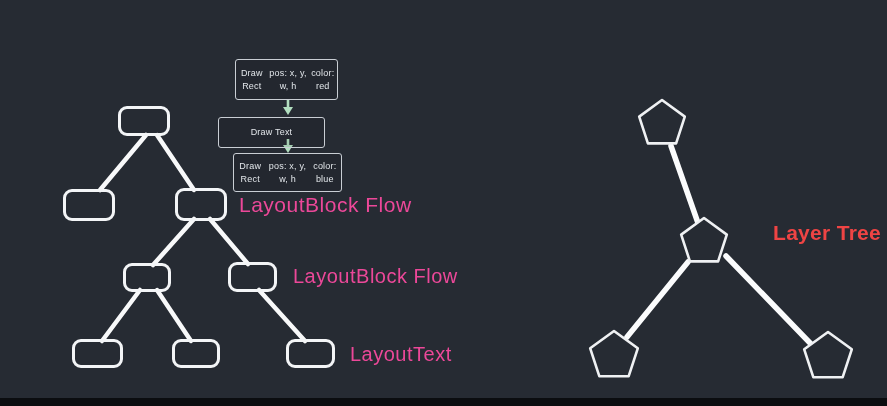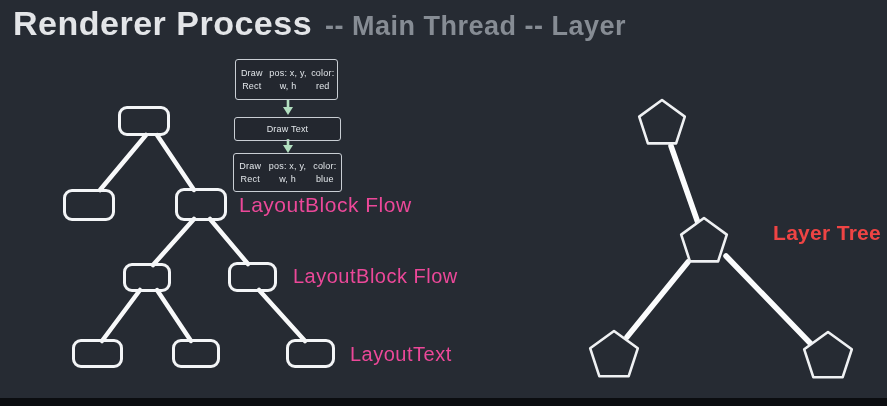--- a/index.html
+++ b/index.html
@@ -63,10 +63,6 @@
 
 <div class="stage">
 
-  <div class="title">
-    <span class="title-main">Renderer Process</span>
-    <span class="title-suffix">-- Main Thread -- Layer</span>
-  </div>
 
   <svg class="overlay" viewBox="0 0 887 406" xmlns="http://www.w3.org/2000/svg">
 

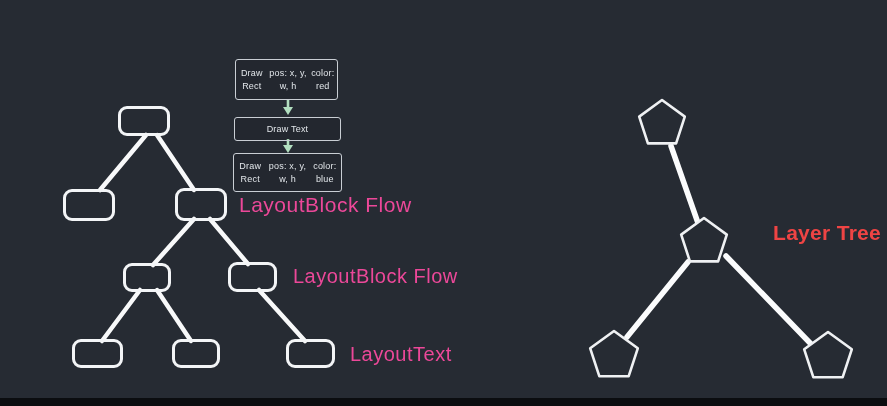--- a/index.html
+++ b/index.html
@@ -111,7 +111,7 @@
     <div class="cmd-line">pos: x, y, w, h</div>
     <div class="cmd-line">color: red</div>
   </div>
-  <div class="cmd" style="left:234px;top:117px;width:107px;height:24px">
+  <div class="cmd" style="left:218px;top:117px;width:107px;height:31px">
     <div class="cmd-line">Draw Text</div>
   </div>
   <div class="cmd" style="left:233px;top:153px;width:109px;height:39px">

